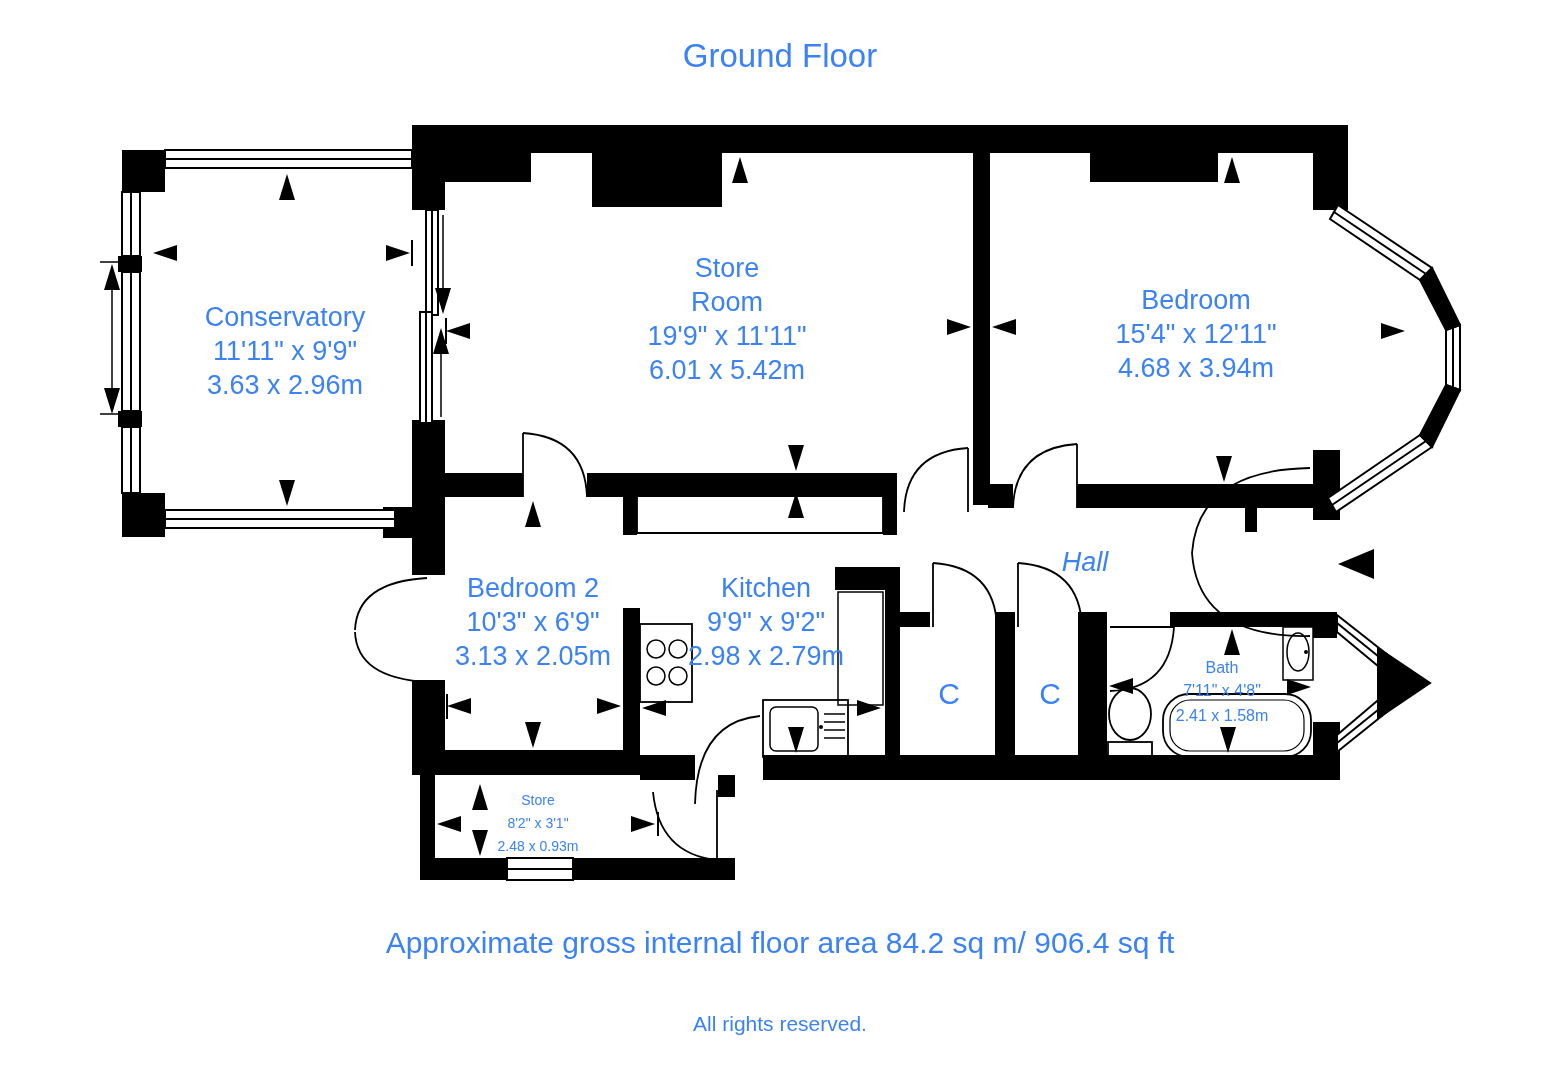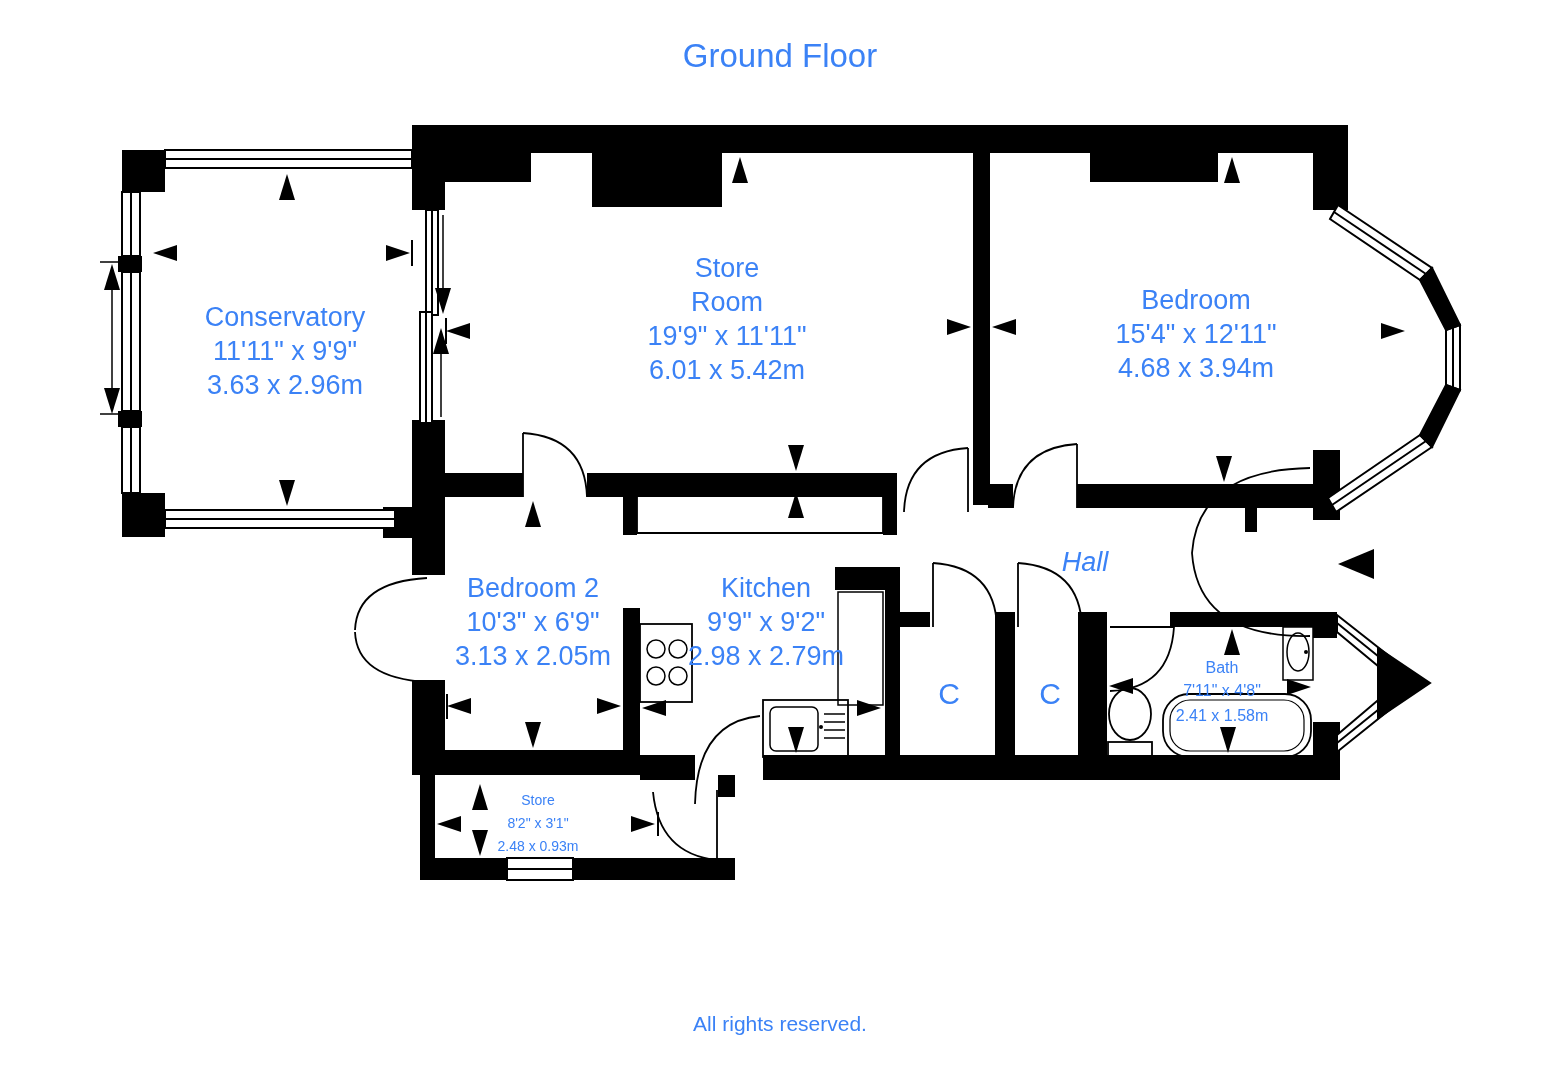--- a/index.html
+++ b/index.html
@@ -229,6 +229,7 @@
   <div class="lbl f17" style="left:538px;top:823px;">8'2" x 3'1"</div>
   <div class="lbl f17" style="left:538px;top:846px;">2.48 x 0.93m</div>
 
+  <div class="lbl foot1" style="left:780px;top:943px;">Approximate gross internal floor area 84.2 sq m/ 906.4 sq ft</div>
   <div class="lbl foot2" style="left:780px;top:1023px;">All rights reserved.</div>
 
 </div>

